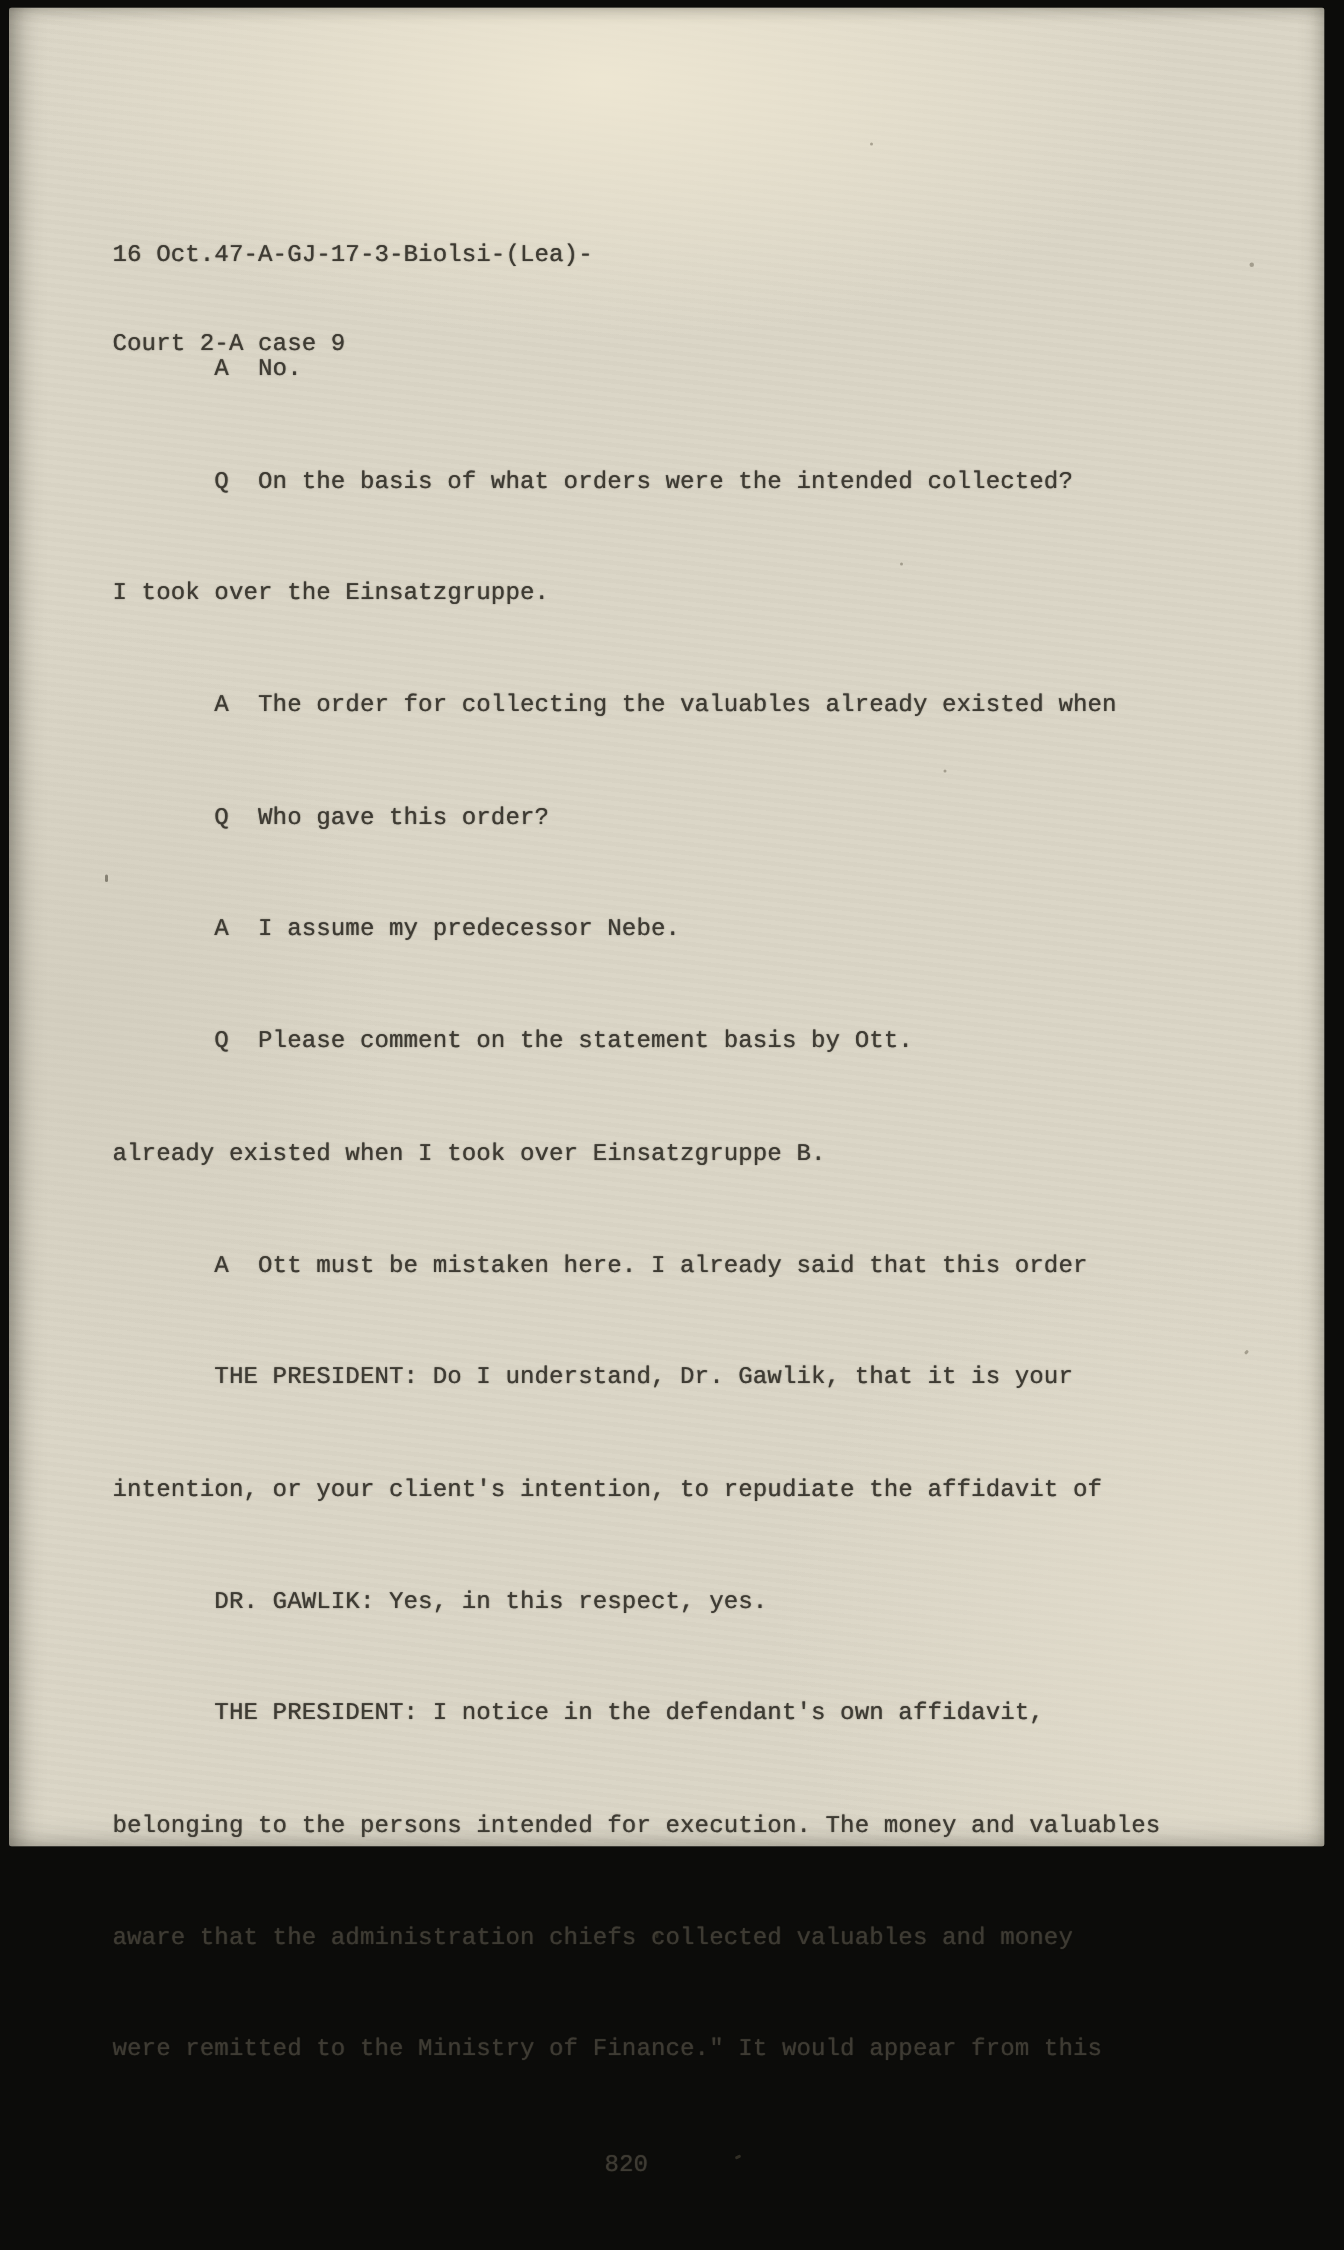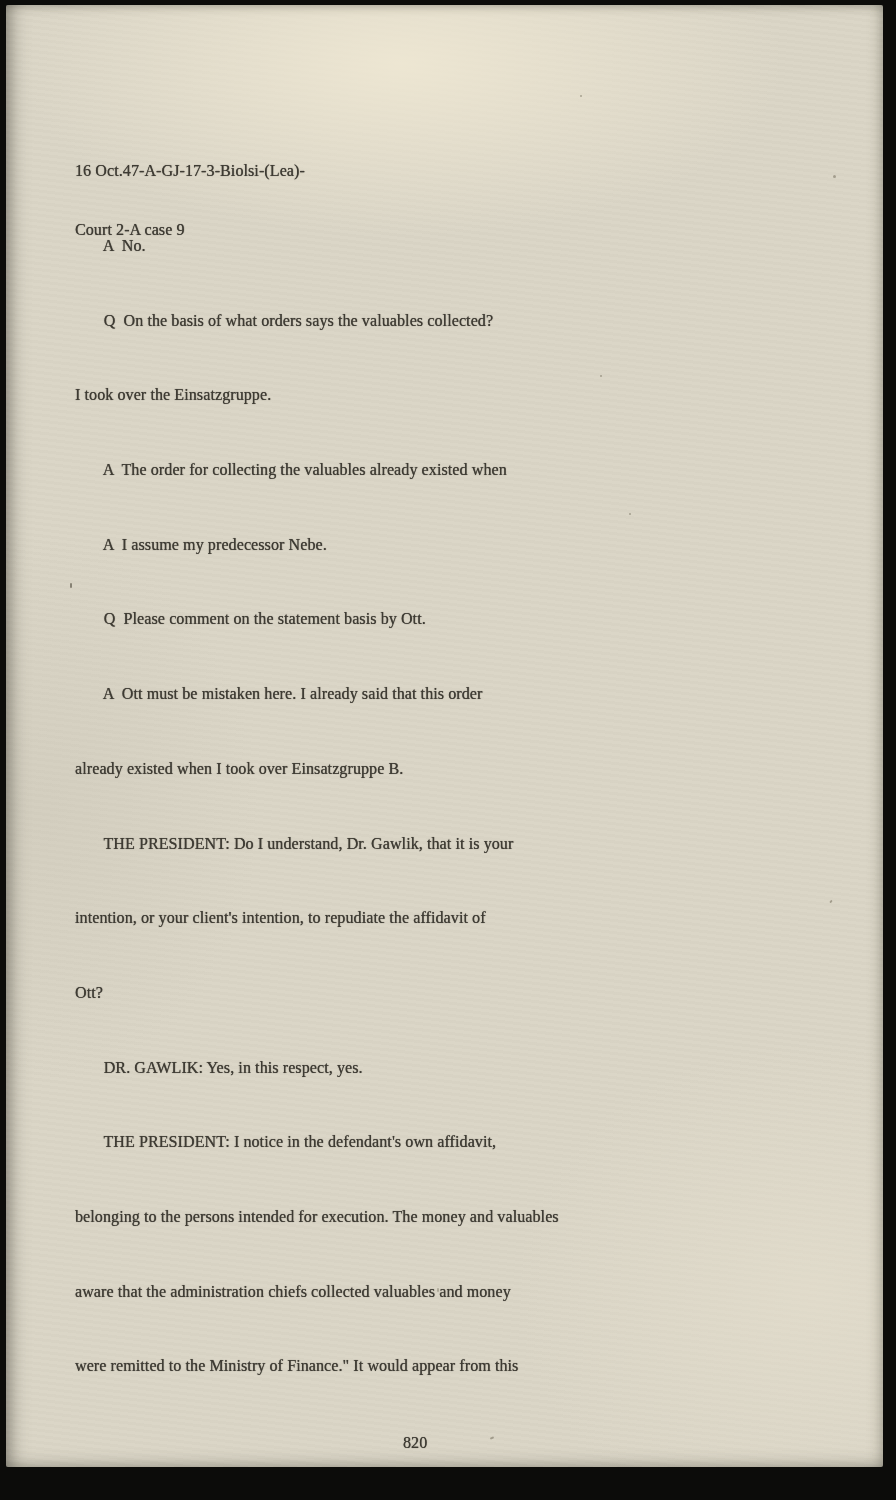--- a/index.html
+++ b/index.html
@@ -21,7 +21,7 @@
     left: 6px;
     top: 5px;
     width: 877px;
-    height: 1462px;
+    height: 1226px;
     background-color: #dad5c6;
     background-image:
       radial-gradient(ellipse 620px 280px at 45% 4%, rgba(238,231,211,0.95), rgba(238,231,211,0) 62%),
@@ -34,7 +34,6 @@
       inset 0 -10px 16px -8px rgba(70,68,58,0.30),
       inset 0 7px 10px -6px rgba(70,68,58,0.28);
     border-radius: 2px;
-    font-family: Liberation Serif, serif;
   }
 
   .doc-text {

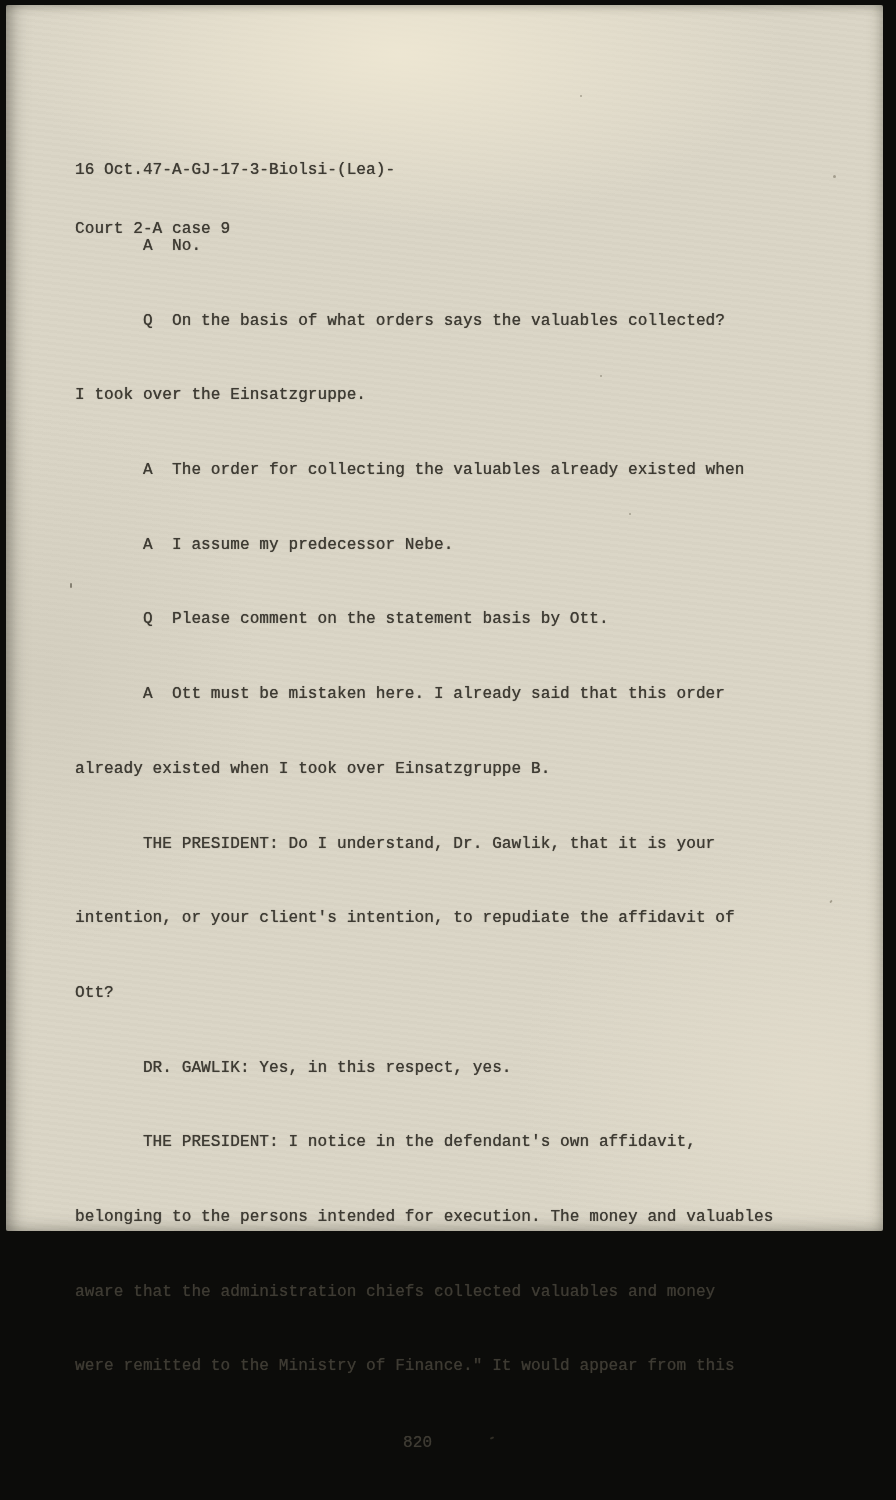--- a/index.html
+++ b/index.html
@@ -91,7 +91,7 @@
 
   <div class="doc-text body-block">
     <div class="ln">       A  No.</div>
-    <div class="ln">       Q  On the basis of what orders says the valuables collected?</div>
+    <div class="ln">       Q  On the basis of what orders were the intended collected?</div>
     <div class="ln">I took over the Einsatzgruppe.</div>
     <div class="ln">       A  The order for collecting the valuables already existed when</div>
     <div class="ln">       A  I assume my predecessor Nebe.</div>

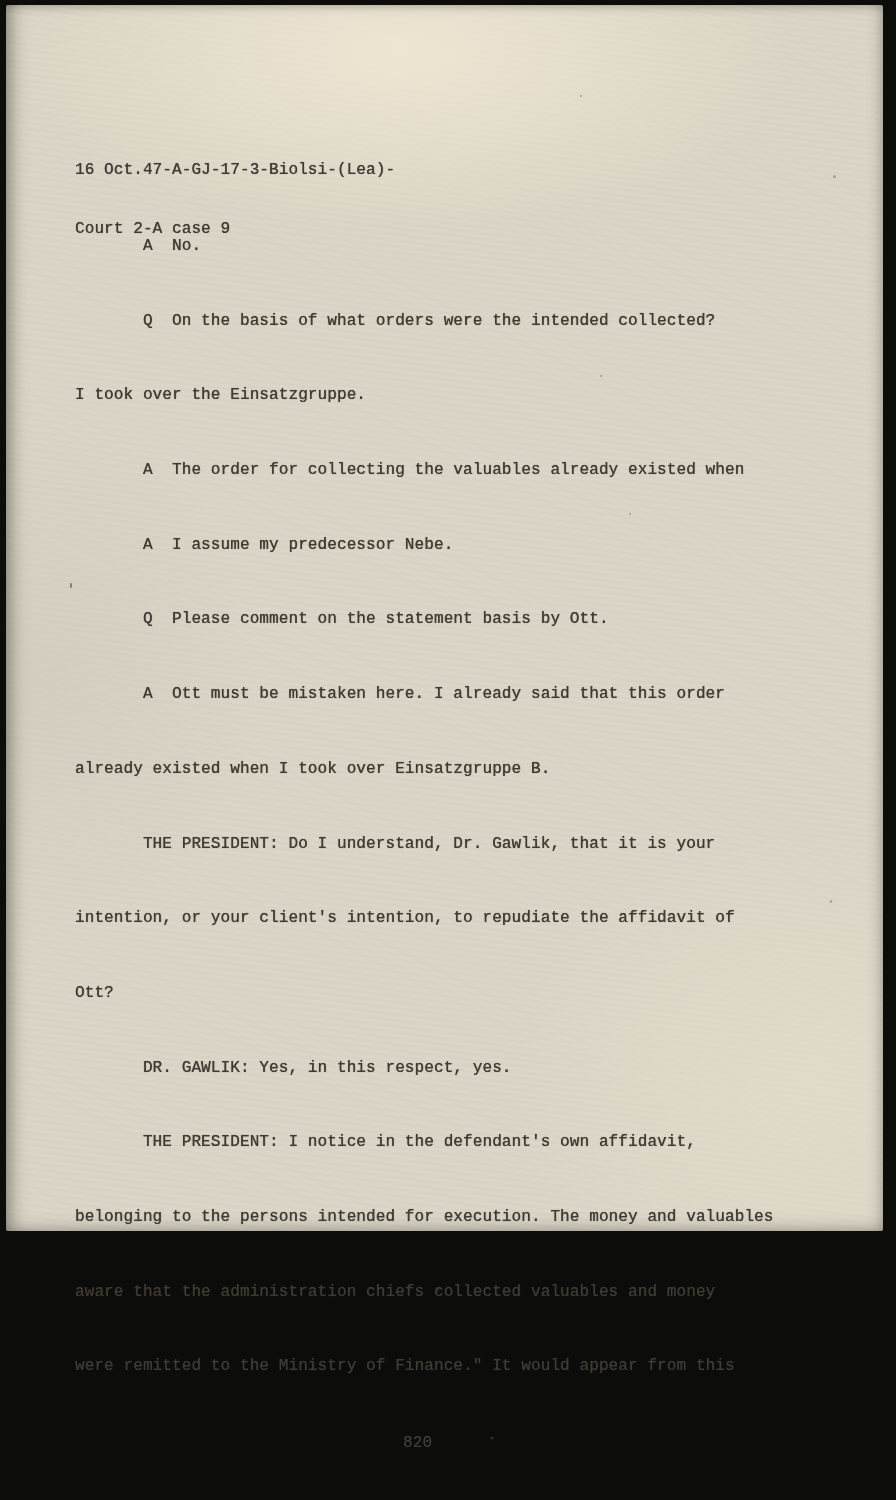--- a/index.html
+++ b/index.html
@@ -94,6 +94,7 @@
     <div class="ln">       Q  On the basis of what orders were the intended collected?</div>
     <div class="ln">I took over the Einsatzgruppe.</div>
     <div class="ln">       A  The order for collecting the valuables already existed when</div>
+    <div class="ln">       Q  Who gave this order?</div>
     <div class="ln">       A  I assume my predecessor Nebe.</div>
     <div class="ln">       Q  Please comment on the statement basis by Ott.</div>
     <div class="ln">       A  Ott must be mistaken here. I already said that this order</div>

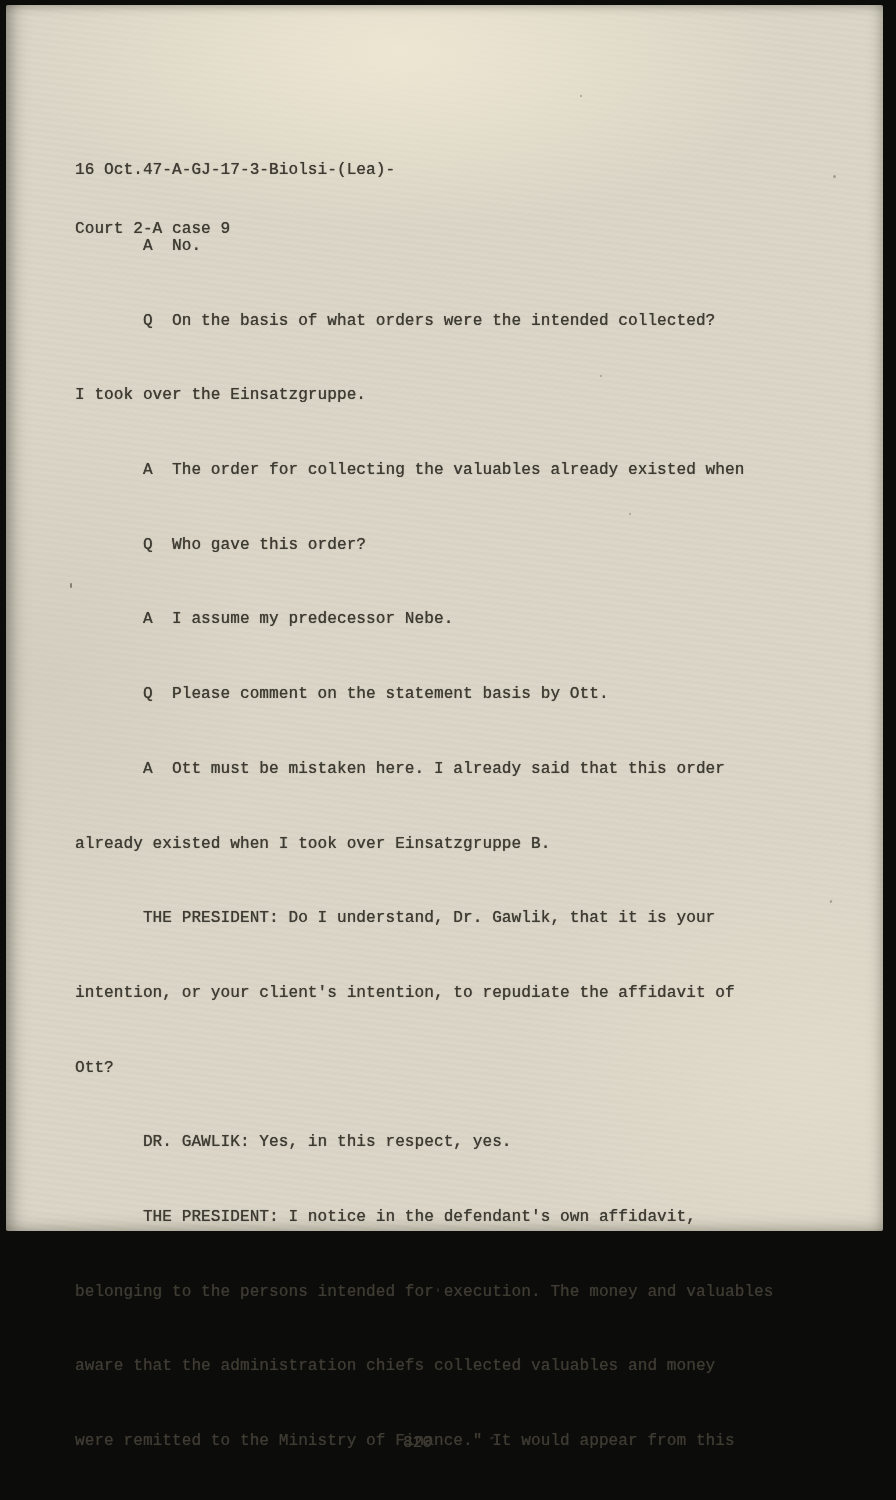--- a/index.html
+++ b/index.html
@@ -97,8 +97,8 @@
     <div class="ln">       Q  Who gave this order?</div>
     <div class="ln">       A  I assume my predecessor Nebe.</div>
     <div class="ln">       Q  Please comment on the statement basis by Ott.</div>
+    <div class="ln">already existed when I took over Einsatzgruppe B.</div>
     <div class="ln">       A  Ott must be mistaken here. I already said that this order</div>
-    <div class="ln">already existed when I took over Einsatzgruppe B.</div>
     <div class="ln">       THE PRESIDENT: Do I understand, Dr. Gawlik, that it is your</div>
     <div class="ln">intention, or your client's intention, to repudiate the affidavit of</div>
     <div class="ln">Ott?</div>

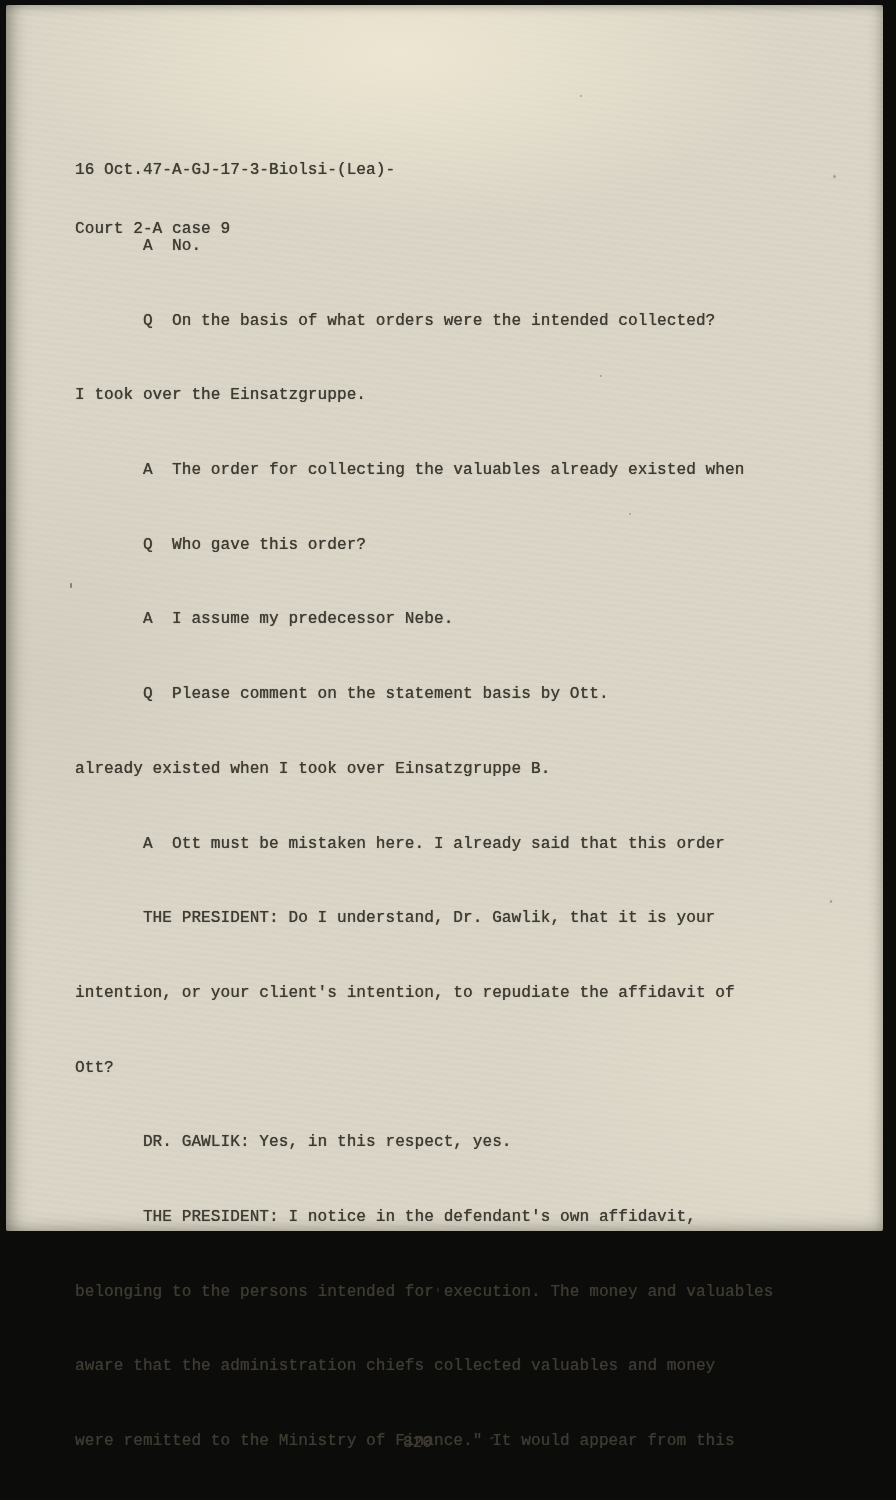--- a/index.html
+++ b/index.html
@@ -101,7 +101,6 @@
     <div class="ln">       A  Ott must be mistaken here. I already said that this order</div>
     <div class="ln">       THE PRESIDENT: Do I understand, Dr. Gawlik, that it is your</div>
     <div class="ln">intention, or your client's intention, to repudiate the affidavit of</div>
-    <div class="ln">Ott?</div>
     <div class="ln">       DR. GAWLIK: Yes, in this respect, yes.</div>
     <div class="ln">       THE PRESIDENT: I notice in the defendant's own affidavit,</div>
     <div class="ln">belonging to the persons intended for execution. The money and valuables</div>

